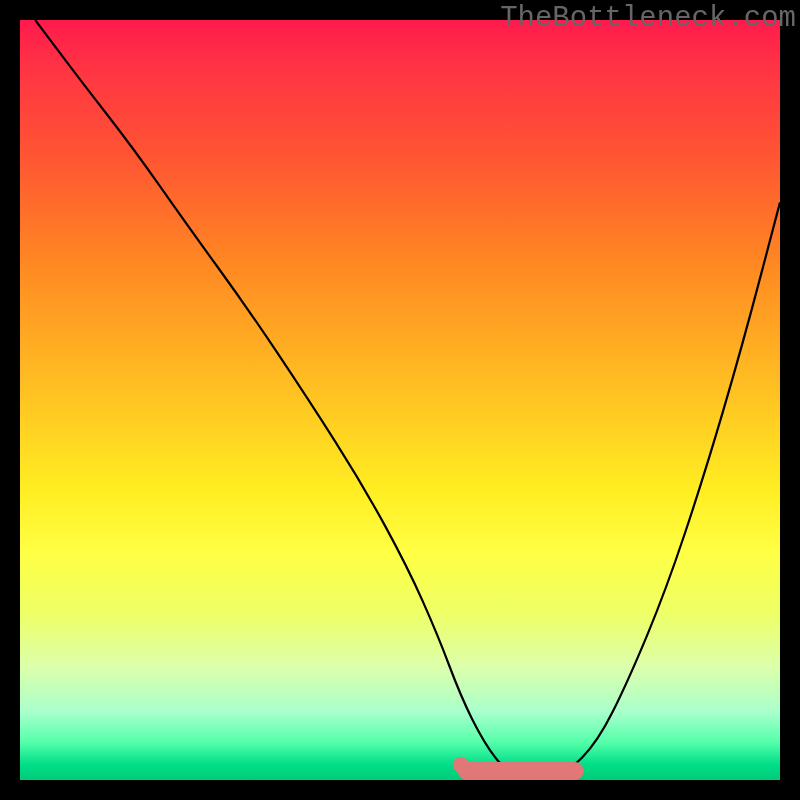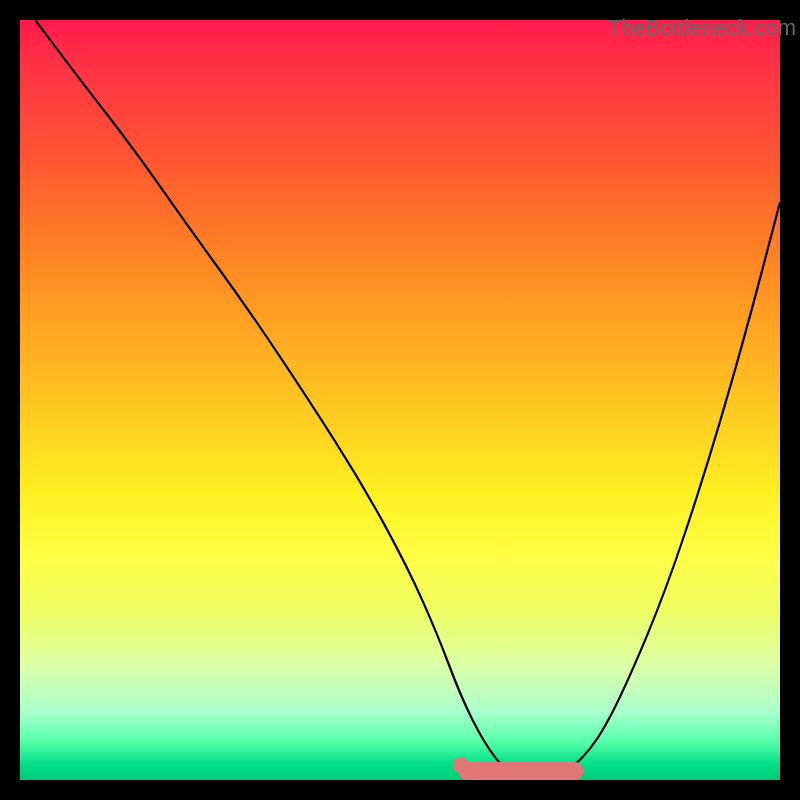--- a/index.html
+++ b/index.html
@@ -48,10 +48,10 @@
   }
   .watermark {
     position: absolute;
-    top: 15px;
+    top: 2px;
     right: 4px;
-    font-family: Liberation Sans, sans-serif;
-    font-size: 22px;
+    font-family: Liberation Mono, monospace;
+    font-size: 29px;
     color: #666;
     z-index: 10;
   }

